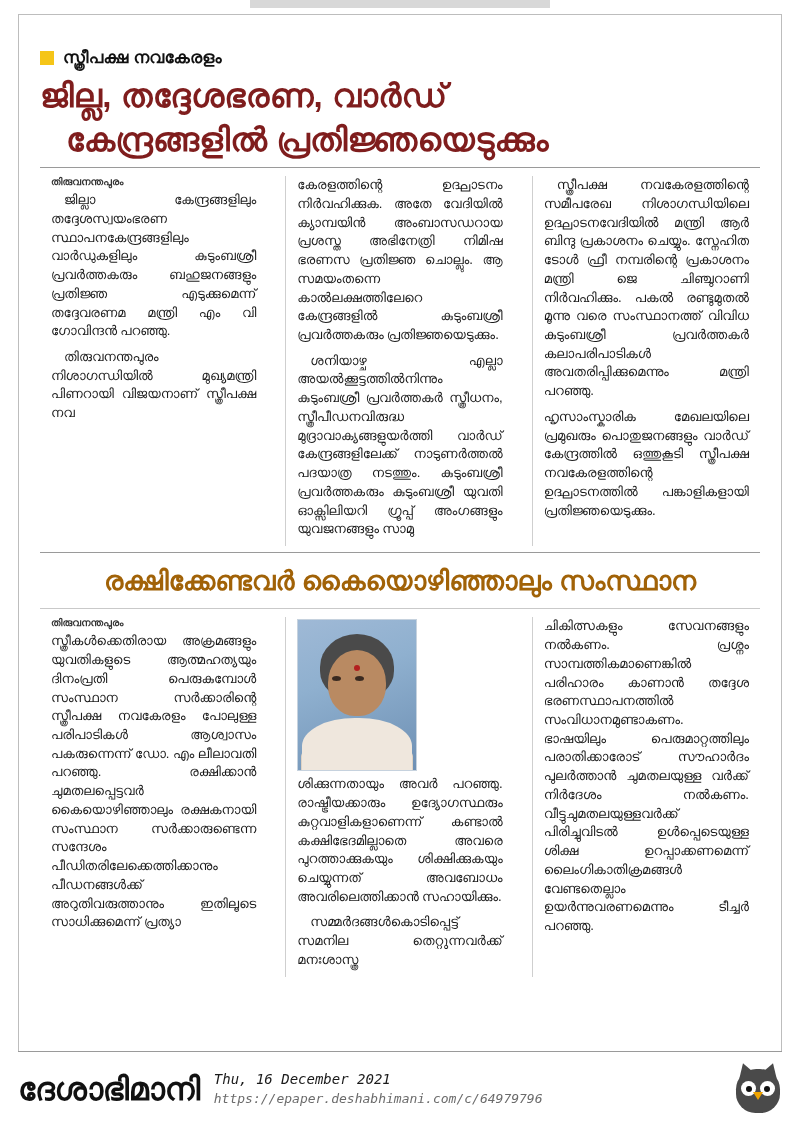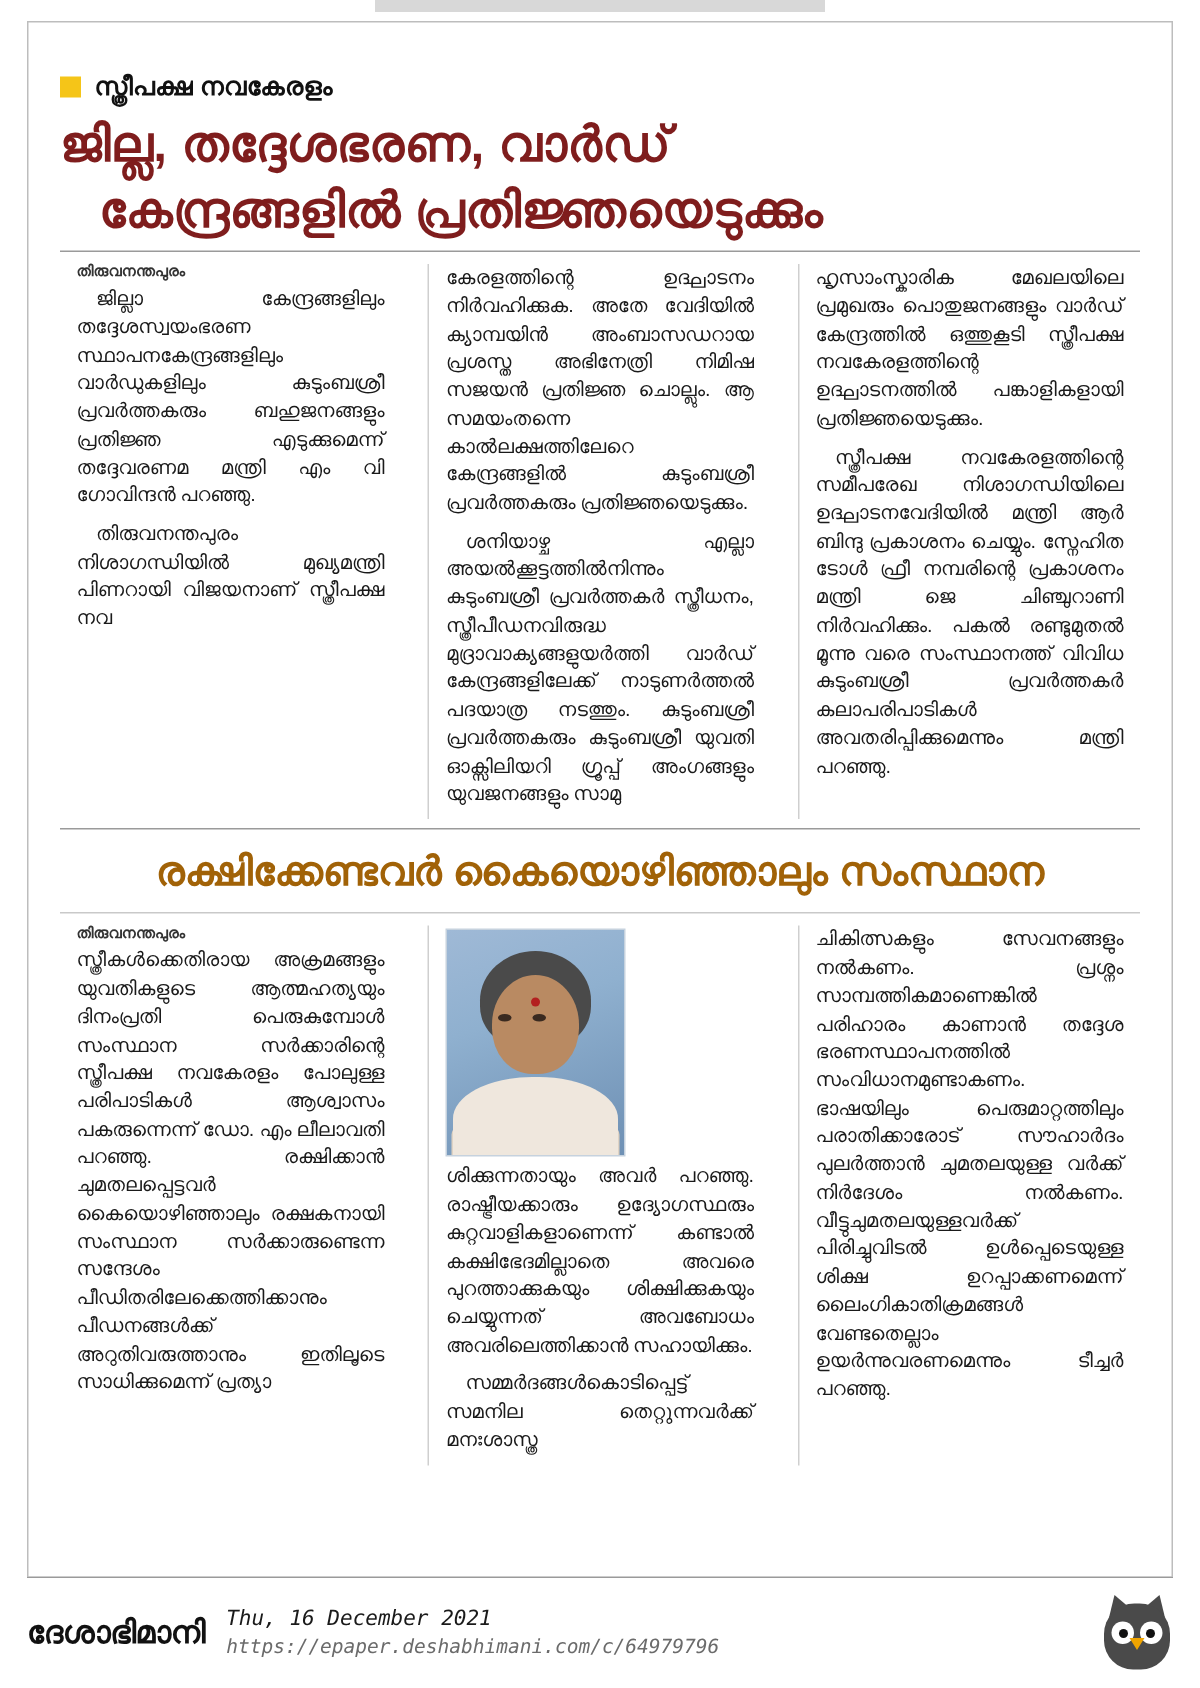--- a/index.html
+++ b/index.html
@@ -313,7 +313,7 @@
           <p class="body-text indent">തിരുവനന്തപുരം നിശാഗന്ധിയിൽ മുഖ്യമന്ത്രി പിണറായി വിജയനാണ് സ്ത്രീപക്ഷ നവ</p>
         </div>
         <div class="col">
-          <p class="body-text">കേരളത്തിന്റെ ഉദ്ഘാടനം നിർവഹിക്കുക. അതേ വേദിയിൽ ക്യാമ്പയിൻ അംബാസഡറായ പ്രശസ്ത അഭിനേത്രി നിമിഷ സജയൻ പ്രതിജ്ഞ ചൊല്ലും. ആ സമയംതന്നെ കാൽലക്ഷത്തിലേറെ കേന്ദ്രങ്ങളിൽ കുടുംബശ്രീ പ്രവർത്തകരും പ്രതിജ്ഞയെടുക്കും.</p>
+          <p class="body-text">കേരളത്തിന്റെ ഉദ്ഘാടനം നിർവഹിക്കുക. അതേ വേദിയിൽ ക്യാമ്പയിൻ അംബാസഡറായ പ്രശസ്ത അഭിനേത്രി നിമിഷ ഭരണസ പ്രതിജ്ഞ ചൊല്ലും. ആ സമയംതന്നെ കാൽലക്ഷത്തിലേറെ കേന്ദ്രങ്ങളിൽ കുടുംബശ്രീ പ്രവർത്തകരും പ്രതിജ്ഞയെടുക്കും.</p>
           <p class="body-text indent">ശനിയാഴ്ച എല്ലാ അയൽക്കൂട്ടത്തിൽനിന്നും കുടുംബശ്രീ പ്രവർത്തകർ സ്ത്രീധനം, സ്ത്രീപീഡനവിരുദ്ധ മുദ്രാവാക്യങ്ങളുയർത്തി വാർഡ് കേന്ദ്രങ്ങളിലേക്ക് നാടുണർത്തൽ പദയാത്ര നടത്തും. കുടുംബശ്രീ പ്രവർത്തകരും കുടുംബശ്രീ യുവതി ഓക്സിലിയറി ഗ്രൂപ്പ് അംഗങ്ങളും യുവജനങ്ങളും സാമു</p>
         </div>
         <div class="col">

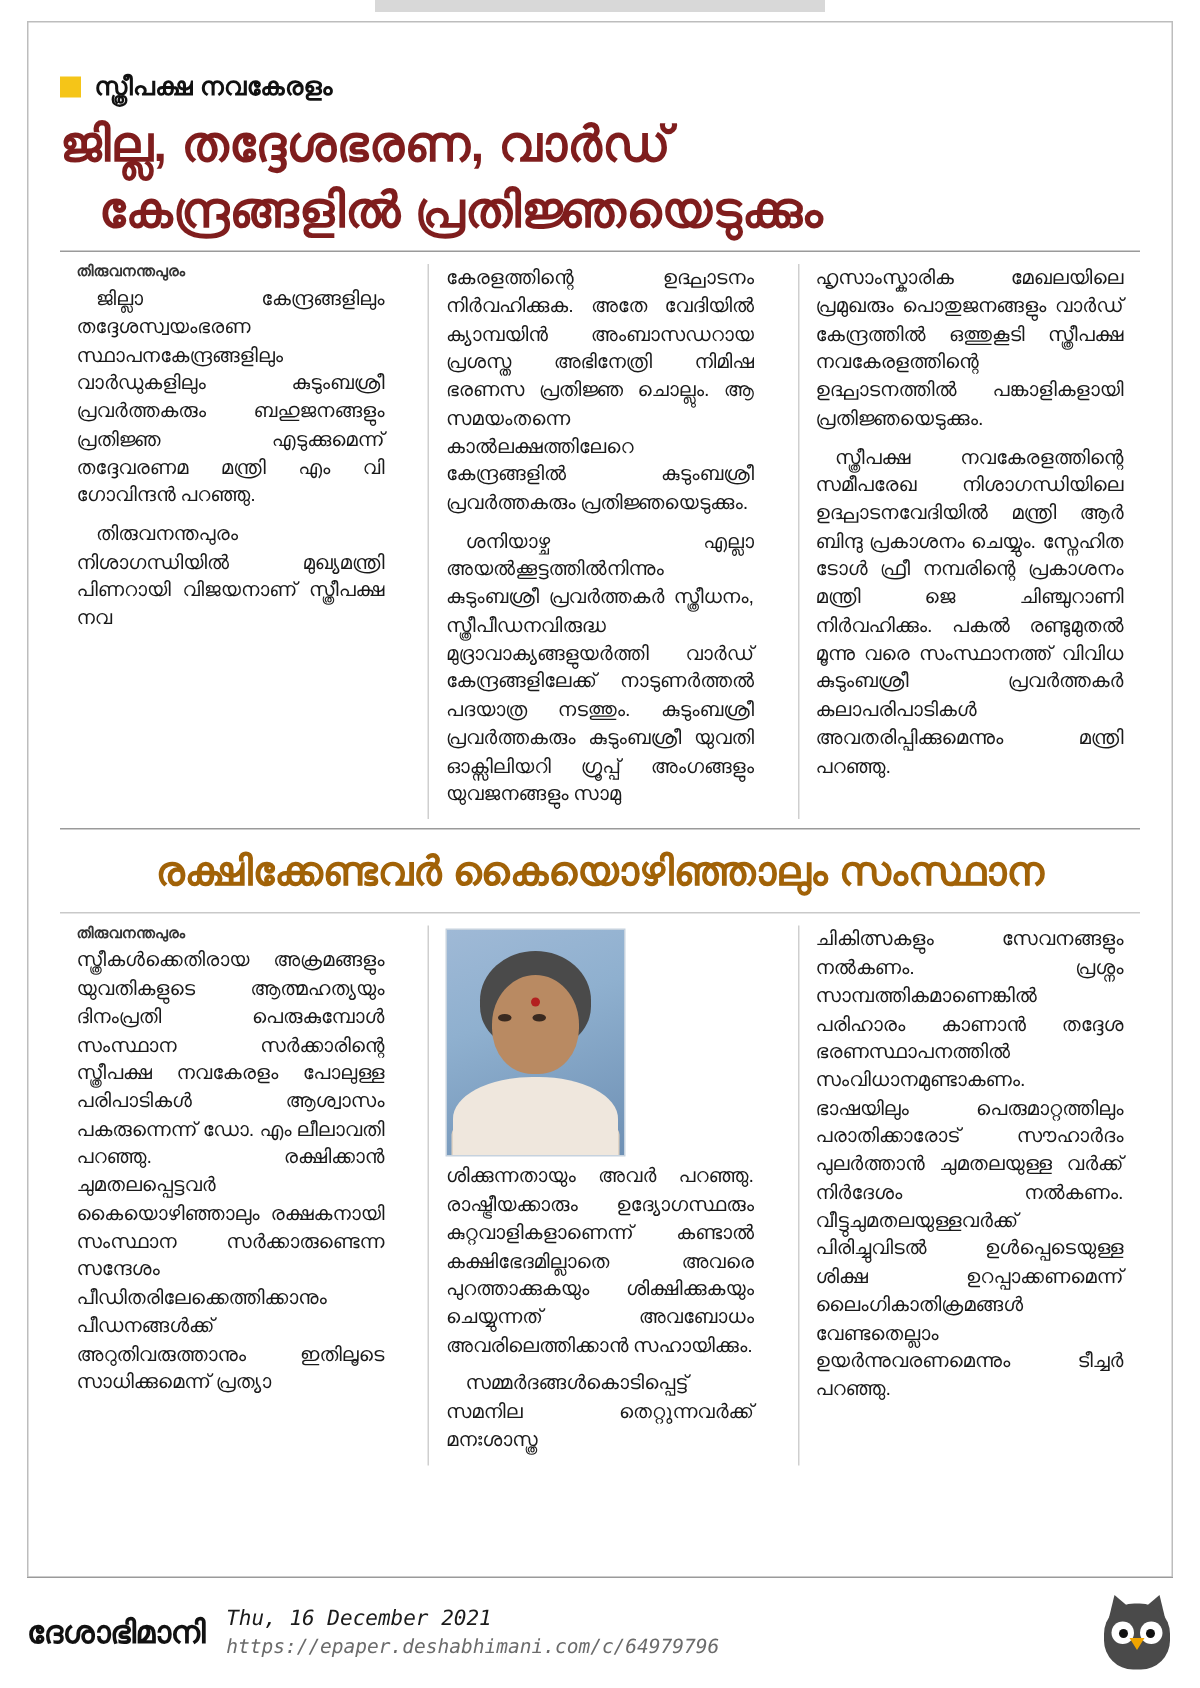--- a/index.html
+++ b/index.html
@@ -317,8 +317,8 @@
           <p class="body-text indent">ശനിയാഴ്ച എല്ലാ അയൽക്കൂട്ടത്തിൽനിന്നും കുടുംബശ്രീ പ്രവർത്തകർ സ്ത്രീധനം, സ്ത്രീപീഡനവിരുദ്ധ മുദ്രാവാക്യങ്ങളുയർത്തി വാർഡ് കേന്ദ്രങ്ങളിലേക്ക് നാടുണർത്തൽ പദയാത്ര നടത്തും. കുടുംബശ്രീ പ്രവർത്തകരും കുടുംബശ്രീ യുവതി ഓക്സിലിയറി ഗ്രൂപ്പ് അംഗങ്ങളും യുവജനങ്ങളും സാമു</p>
         </div>
         <div class="col">
+          <p class="body-text indent">സ്ത്രീപക്ഷ നവകേരളത്തിന്റെ സമീപരേഖ നിശാഗന്ധിയിലെ ഉദ്ഘാടനവേദിയിൽ മന്ത്രി ആർ ബിന്ദു പ്രകാശനം ചെയ്യും. സ്നേഹിത ടോൾ ഫ്രീ നമ്പരിന്റെ പ്രകാശനം മന്ത്രി ജെ ചിഞ്ചുറാണി നിർവഹിക്കും. പകൽ രണ്ടുമുതൽ മൂന്നു വരെ സംസ്ഥാനത്ത് വിവിധ കുടുംബശ്രീ പ്രവർത്തകർ കലാപരിപാടികൾ അവതരിപ്പിക്കുമെന്നും മന്ത്രി പറഞ്ഞു.</p>
           <p class="body-text">ഹൃസാംസ്കാരിക മേഖലയിലെ പ്രമുഖരും പൊതുജനങ്ങളും വാർഡ് കേന്ദ്രത്തിൽ ഒത്തുകൂടി സ്ത്രീപക്ഷ നവകേരളത്തിന്റെ ഉദ്ഘാടനത്തിൽ പങ്കാളികളായി പ്രതിജ്ഞയെടുക്കും.</p>
-          <p class="body-text indent">സ്ത്രീപക്ഷ നവകേരളത്തിന്റെ സമീപരേഖ നിശാഗന്ധിയിലെ ഉദ്ഘാടനവേദിയിൽ മന്ത്രി ആർ ബിന്ദു പ്രകാശനം ചെയ്യും. സ്നേഹിത ടോൾ ഫ്രീ നമ്പരിന്റെ പ്രകാശനം മന്ത്രി ജെ ചിഞ്ചുറാണി നിർവഹിക്കും. പകൽ രണ്ടുമുതൽ മൂന്നു വരെ സംസ്ഥാനത്ത് വിവിധ കുടുംബശ്രീ പ്രവർത്തകർ കലാപരിപാടികൾ അവതരിപ്പിക്കുമെന്നും മന്ത്രി പറഞ്ഞു.</p>
         </div>
       </div>
     </div>

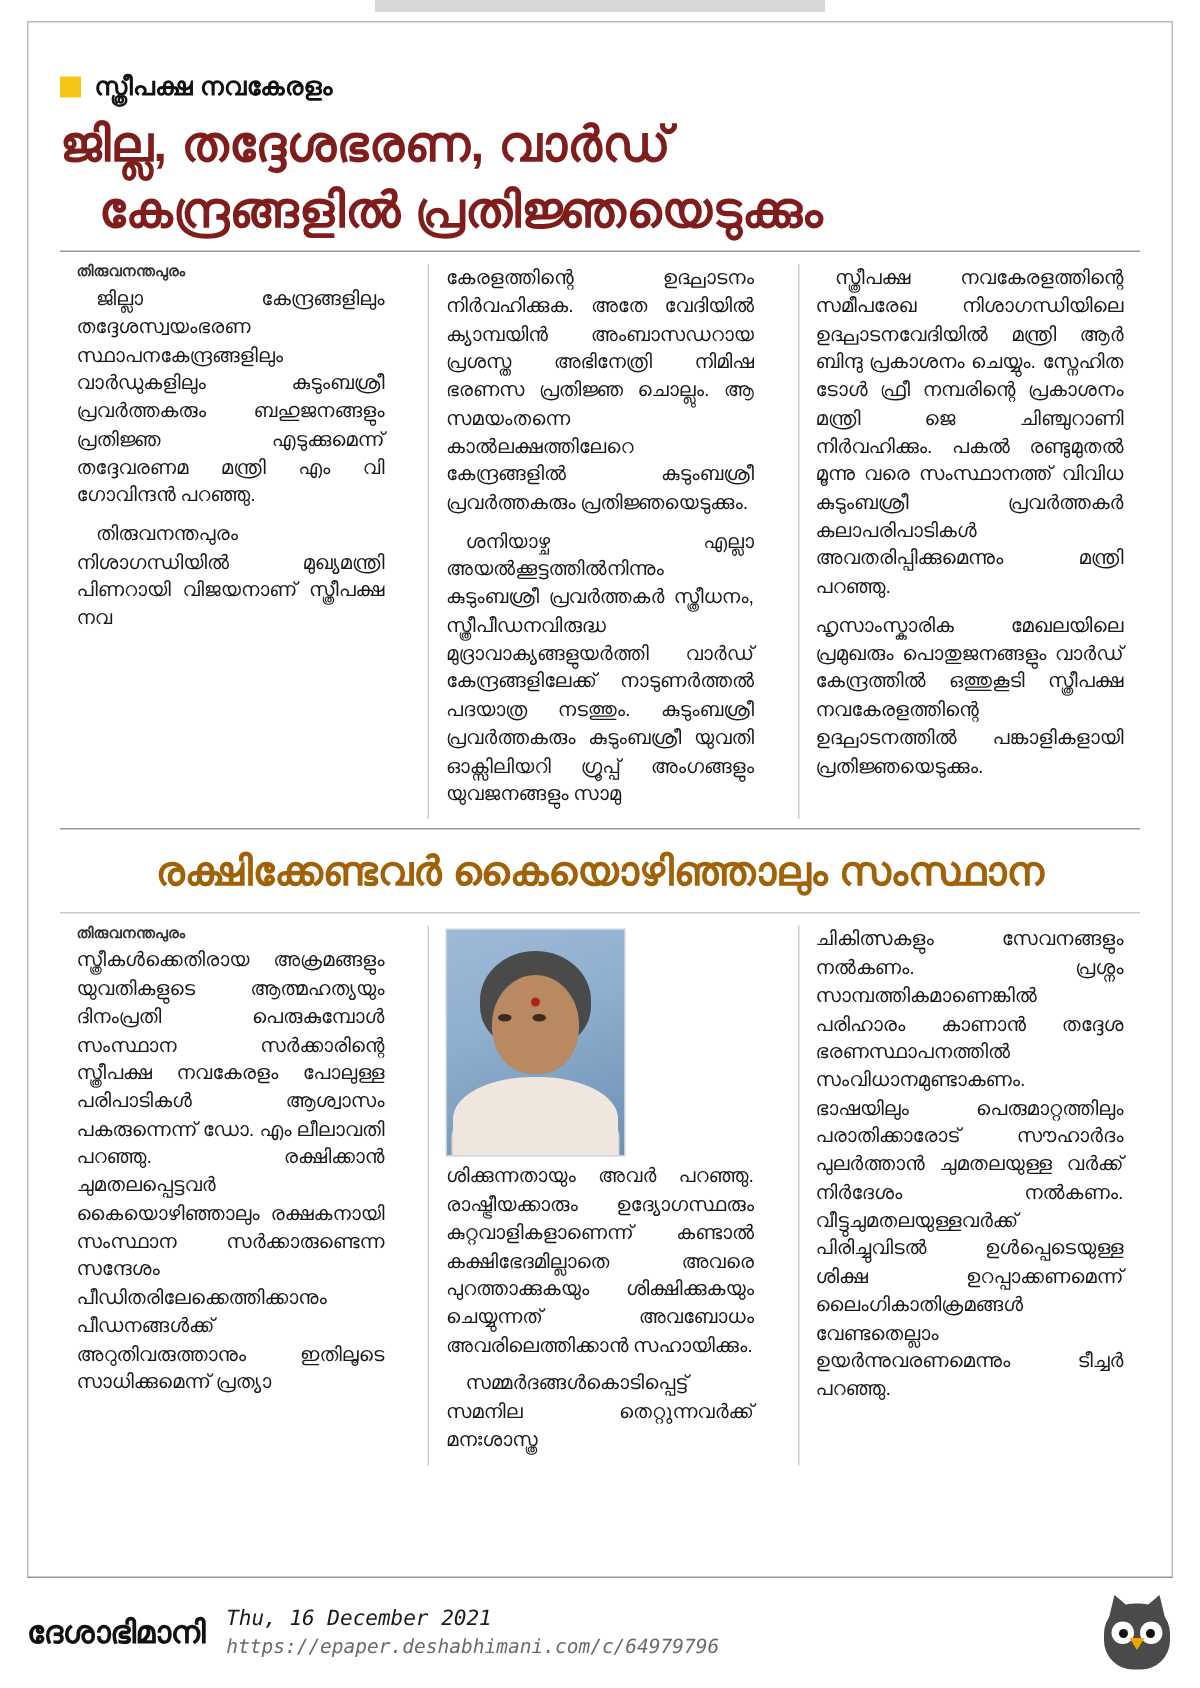--- a/index.html
+++ b/index.html
@@ -205,7 +205,7 @@
     padding-right: 14px;
   }
   .masthead {
-    font-size: 21px;
+    font-size: 32px;
     font-weight: bold;
     color: #111;
     letter-spacing: -0.3px;

